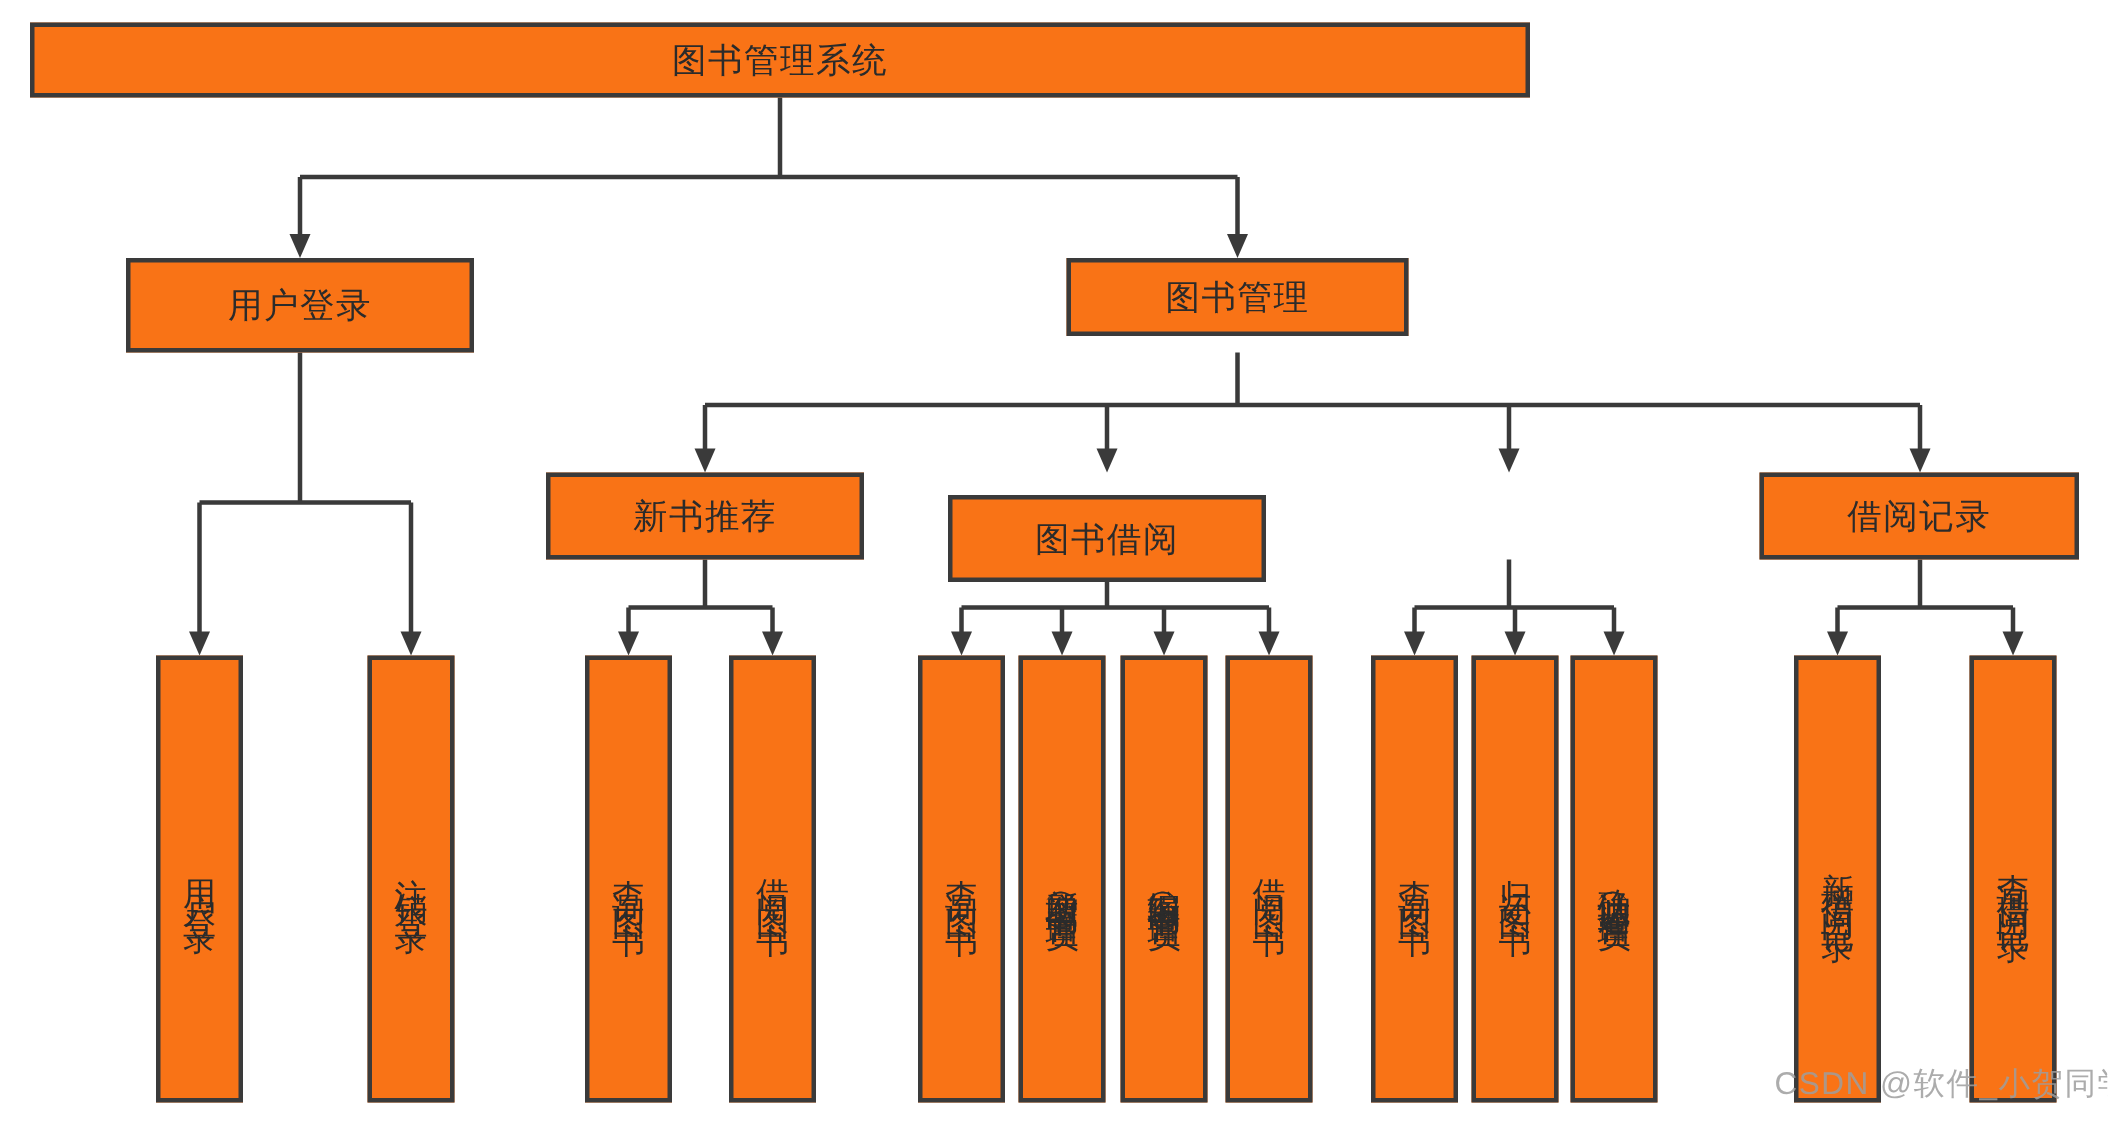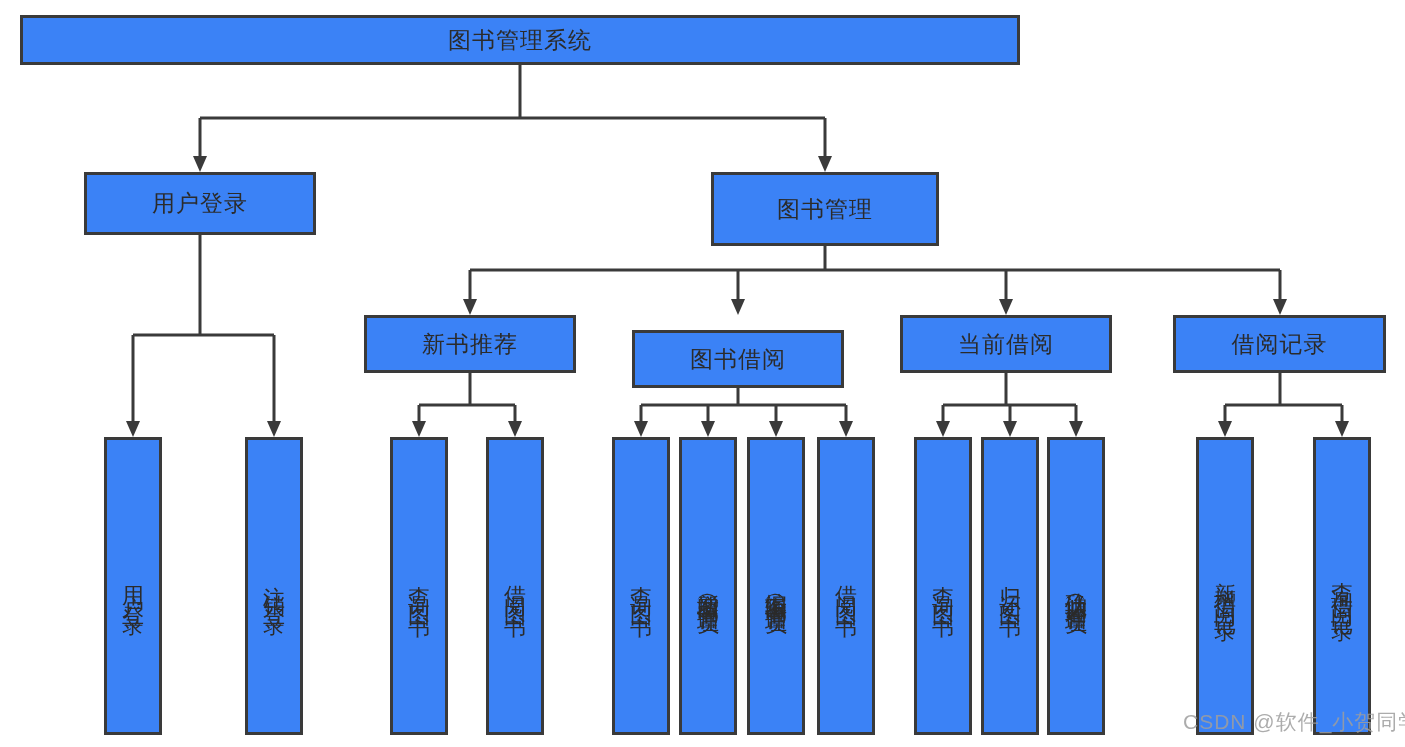--- a/index.html
+++ b/index.html
@@ -15,7 +15,7 @@
     position:absolute;
     box-sizing:border-box;
     border:3px solid #3a3a3a;
-    background:#3b82f6;
+    background:#f97316;
     display:flex;
     align-items:center;
     justify-content:center;

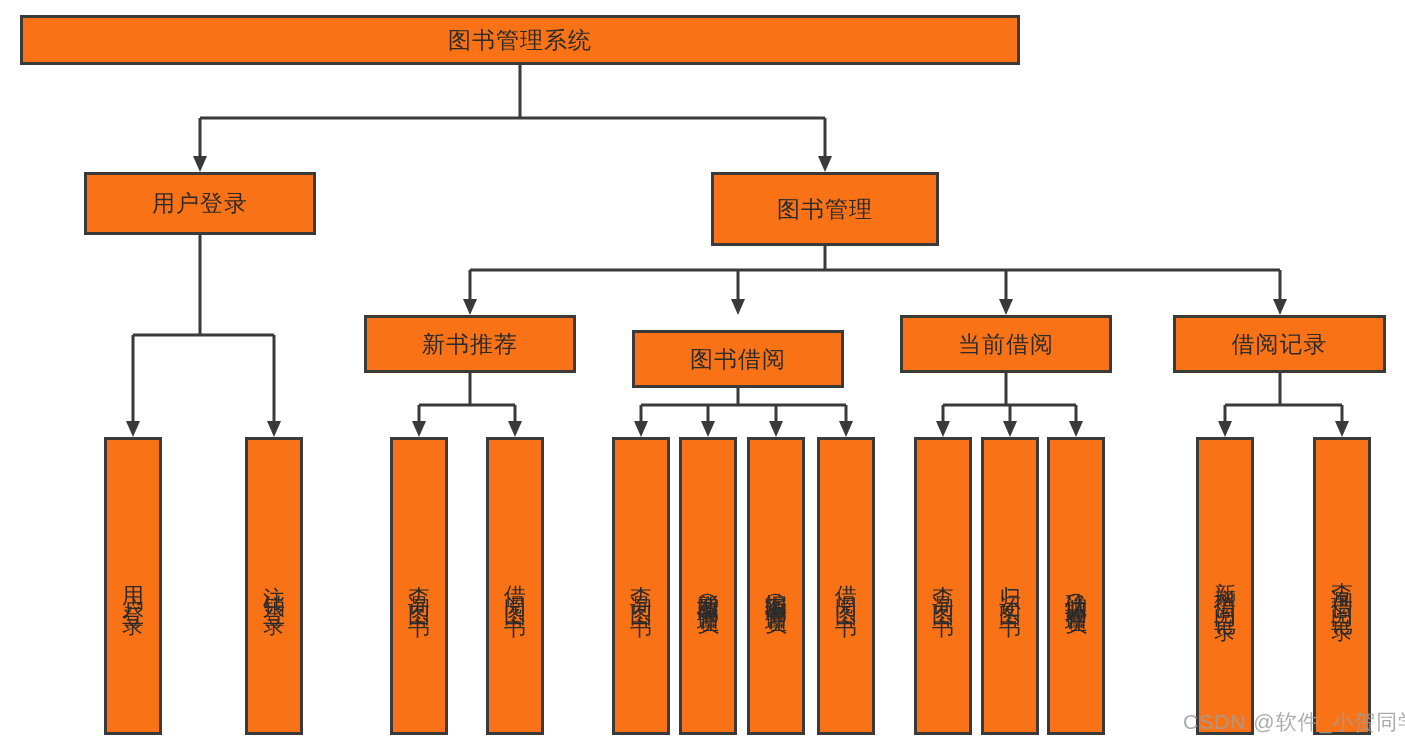--- a/index.html
+++ b/index.html
@@ -96,7 +96,7 @@
   <div class="node" style="left:20px;top:15px;width:1000px;height:50px;">图书管理系统</div>
 
   <div class="node" style="left:84px;top:172px;width:232px;height:63px;">用户登录</div>
-  <div class="node" style="left:711px;top:172px;width:228px;height:74px;text-align:center;">图书管理</div>
+  <div class="node" style="left:711px;top:172px;width:228px;height:52px;text-align:center;">图书管理</div>
 
   <div class="node" style="left:364px;top:315px;width:212px;height:58px;font-family:Liberation Serif, serif;">新书推荐</div>
   <div class="node" style="left:632px;top:330px;width:212px;height:58px;">图书借阅</div>

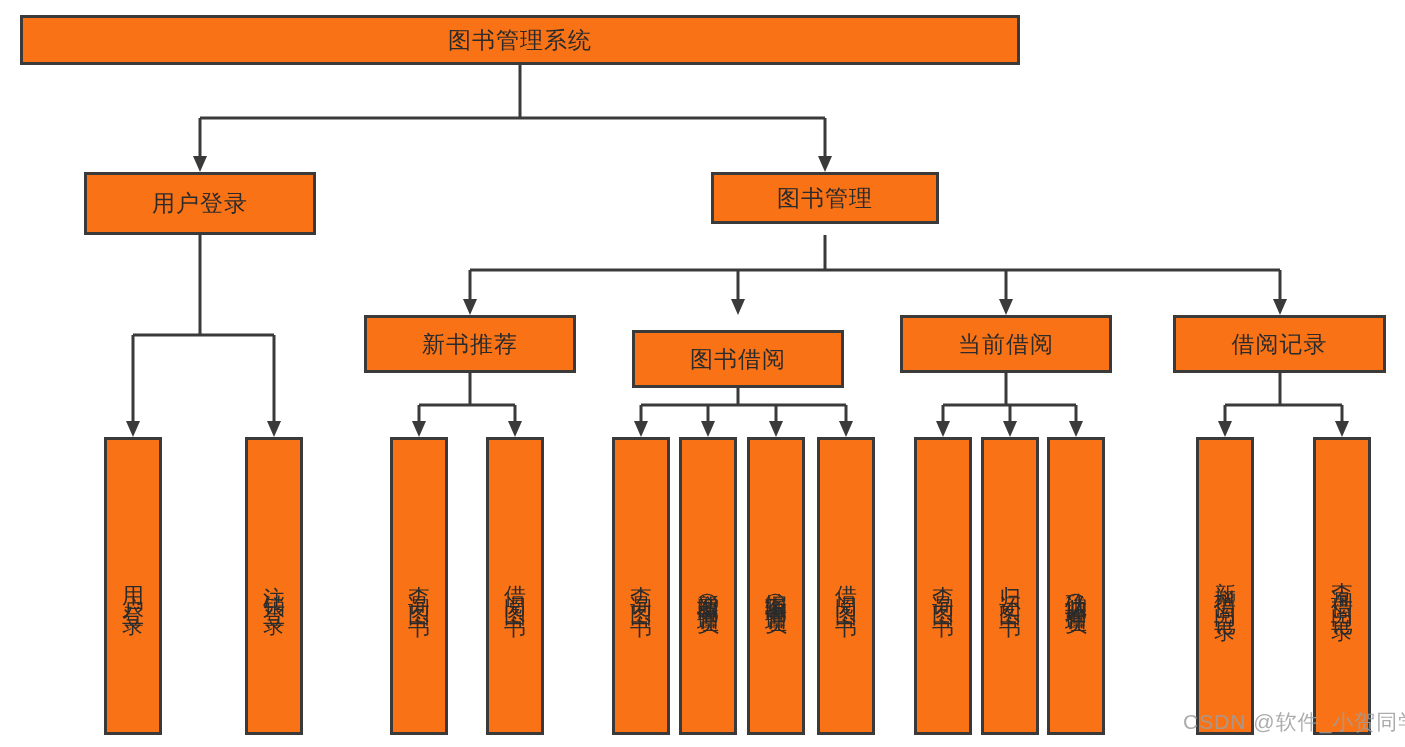--- a/index.html
+++ b/index.html
@@ -100,7 +100,6 @@
 
   <div class="node" style="left:364px;top:315px;width:212px;height:58px;font-family:Liberation Serif, serif;">新书推荐</div>
   <div class="node" style="left:632px;top:330px;width:212px;height:58px;">图书借阅</div>
-  <div class="node" style="left:900px;top:315px;width:212px;height:58px;">当前借阅</div>
   <div class="node" style="left:1173px;top:315px;width:213px;height:58px;">借阅记录</div>
 
   <div class="node vnode" style="left:104px;top:437px;width:58px;height:298px;">用户登录</div>

